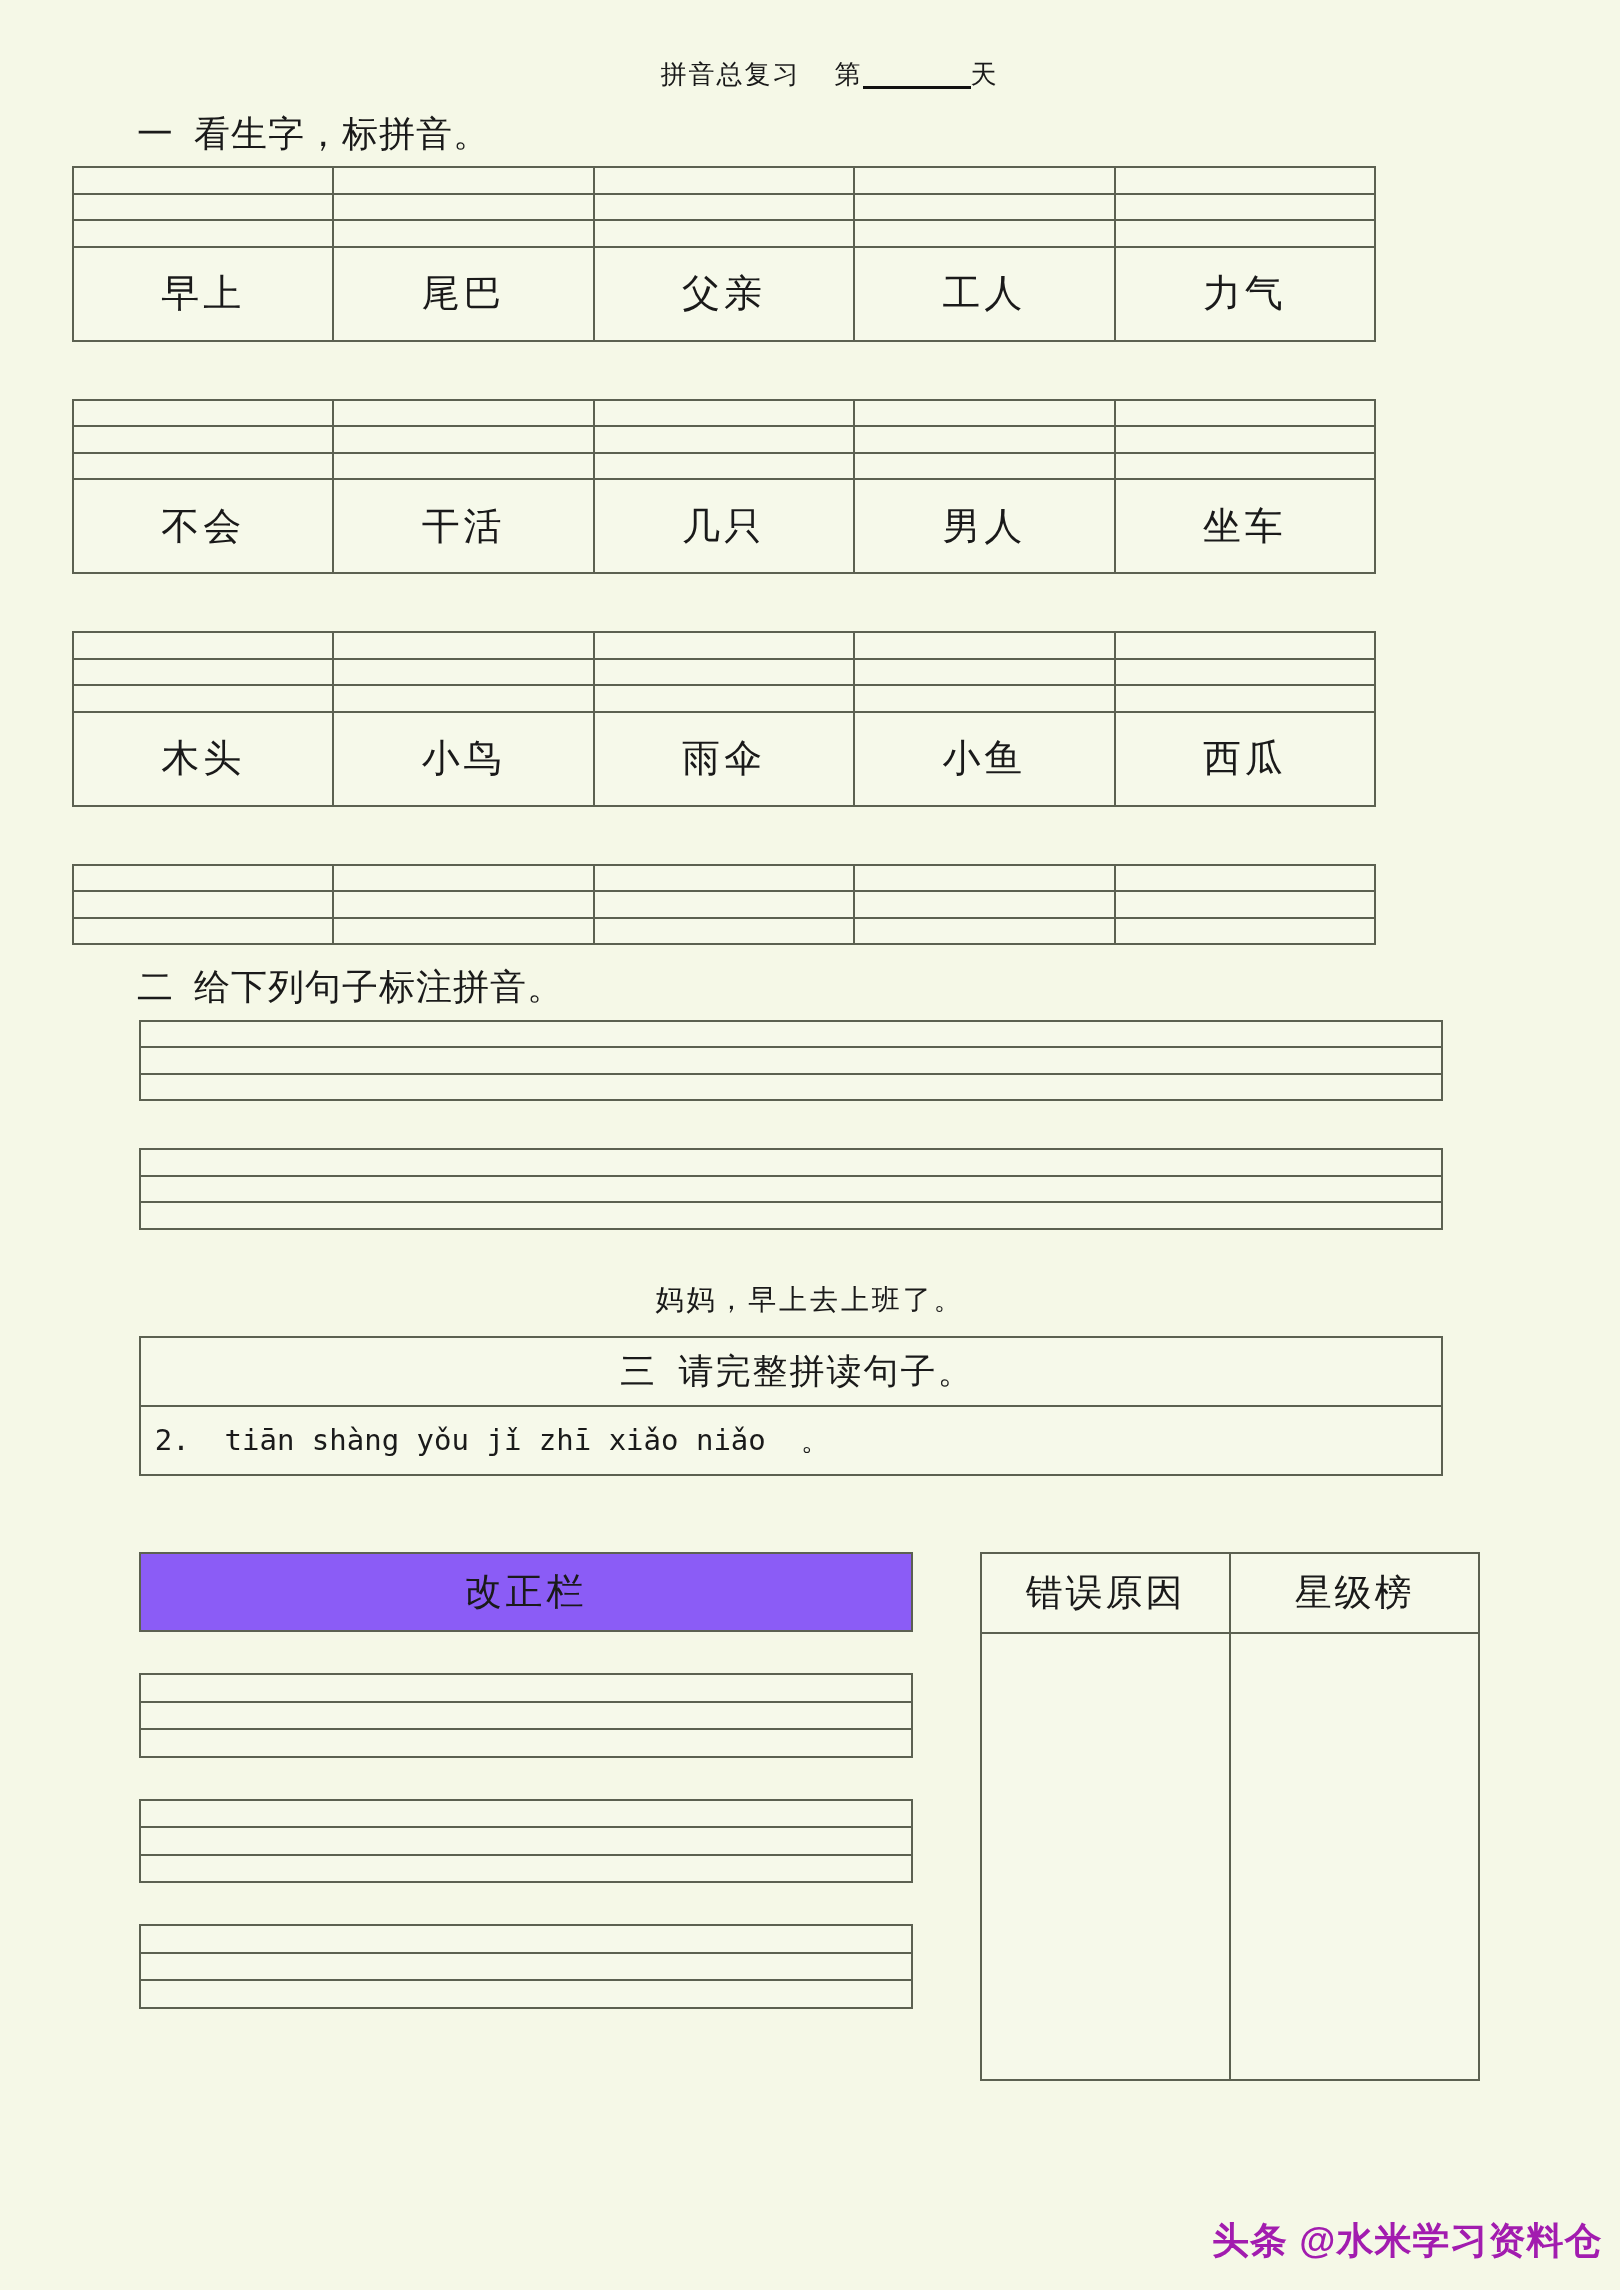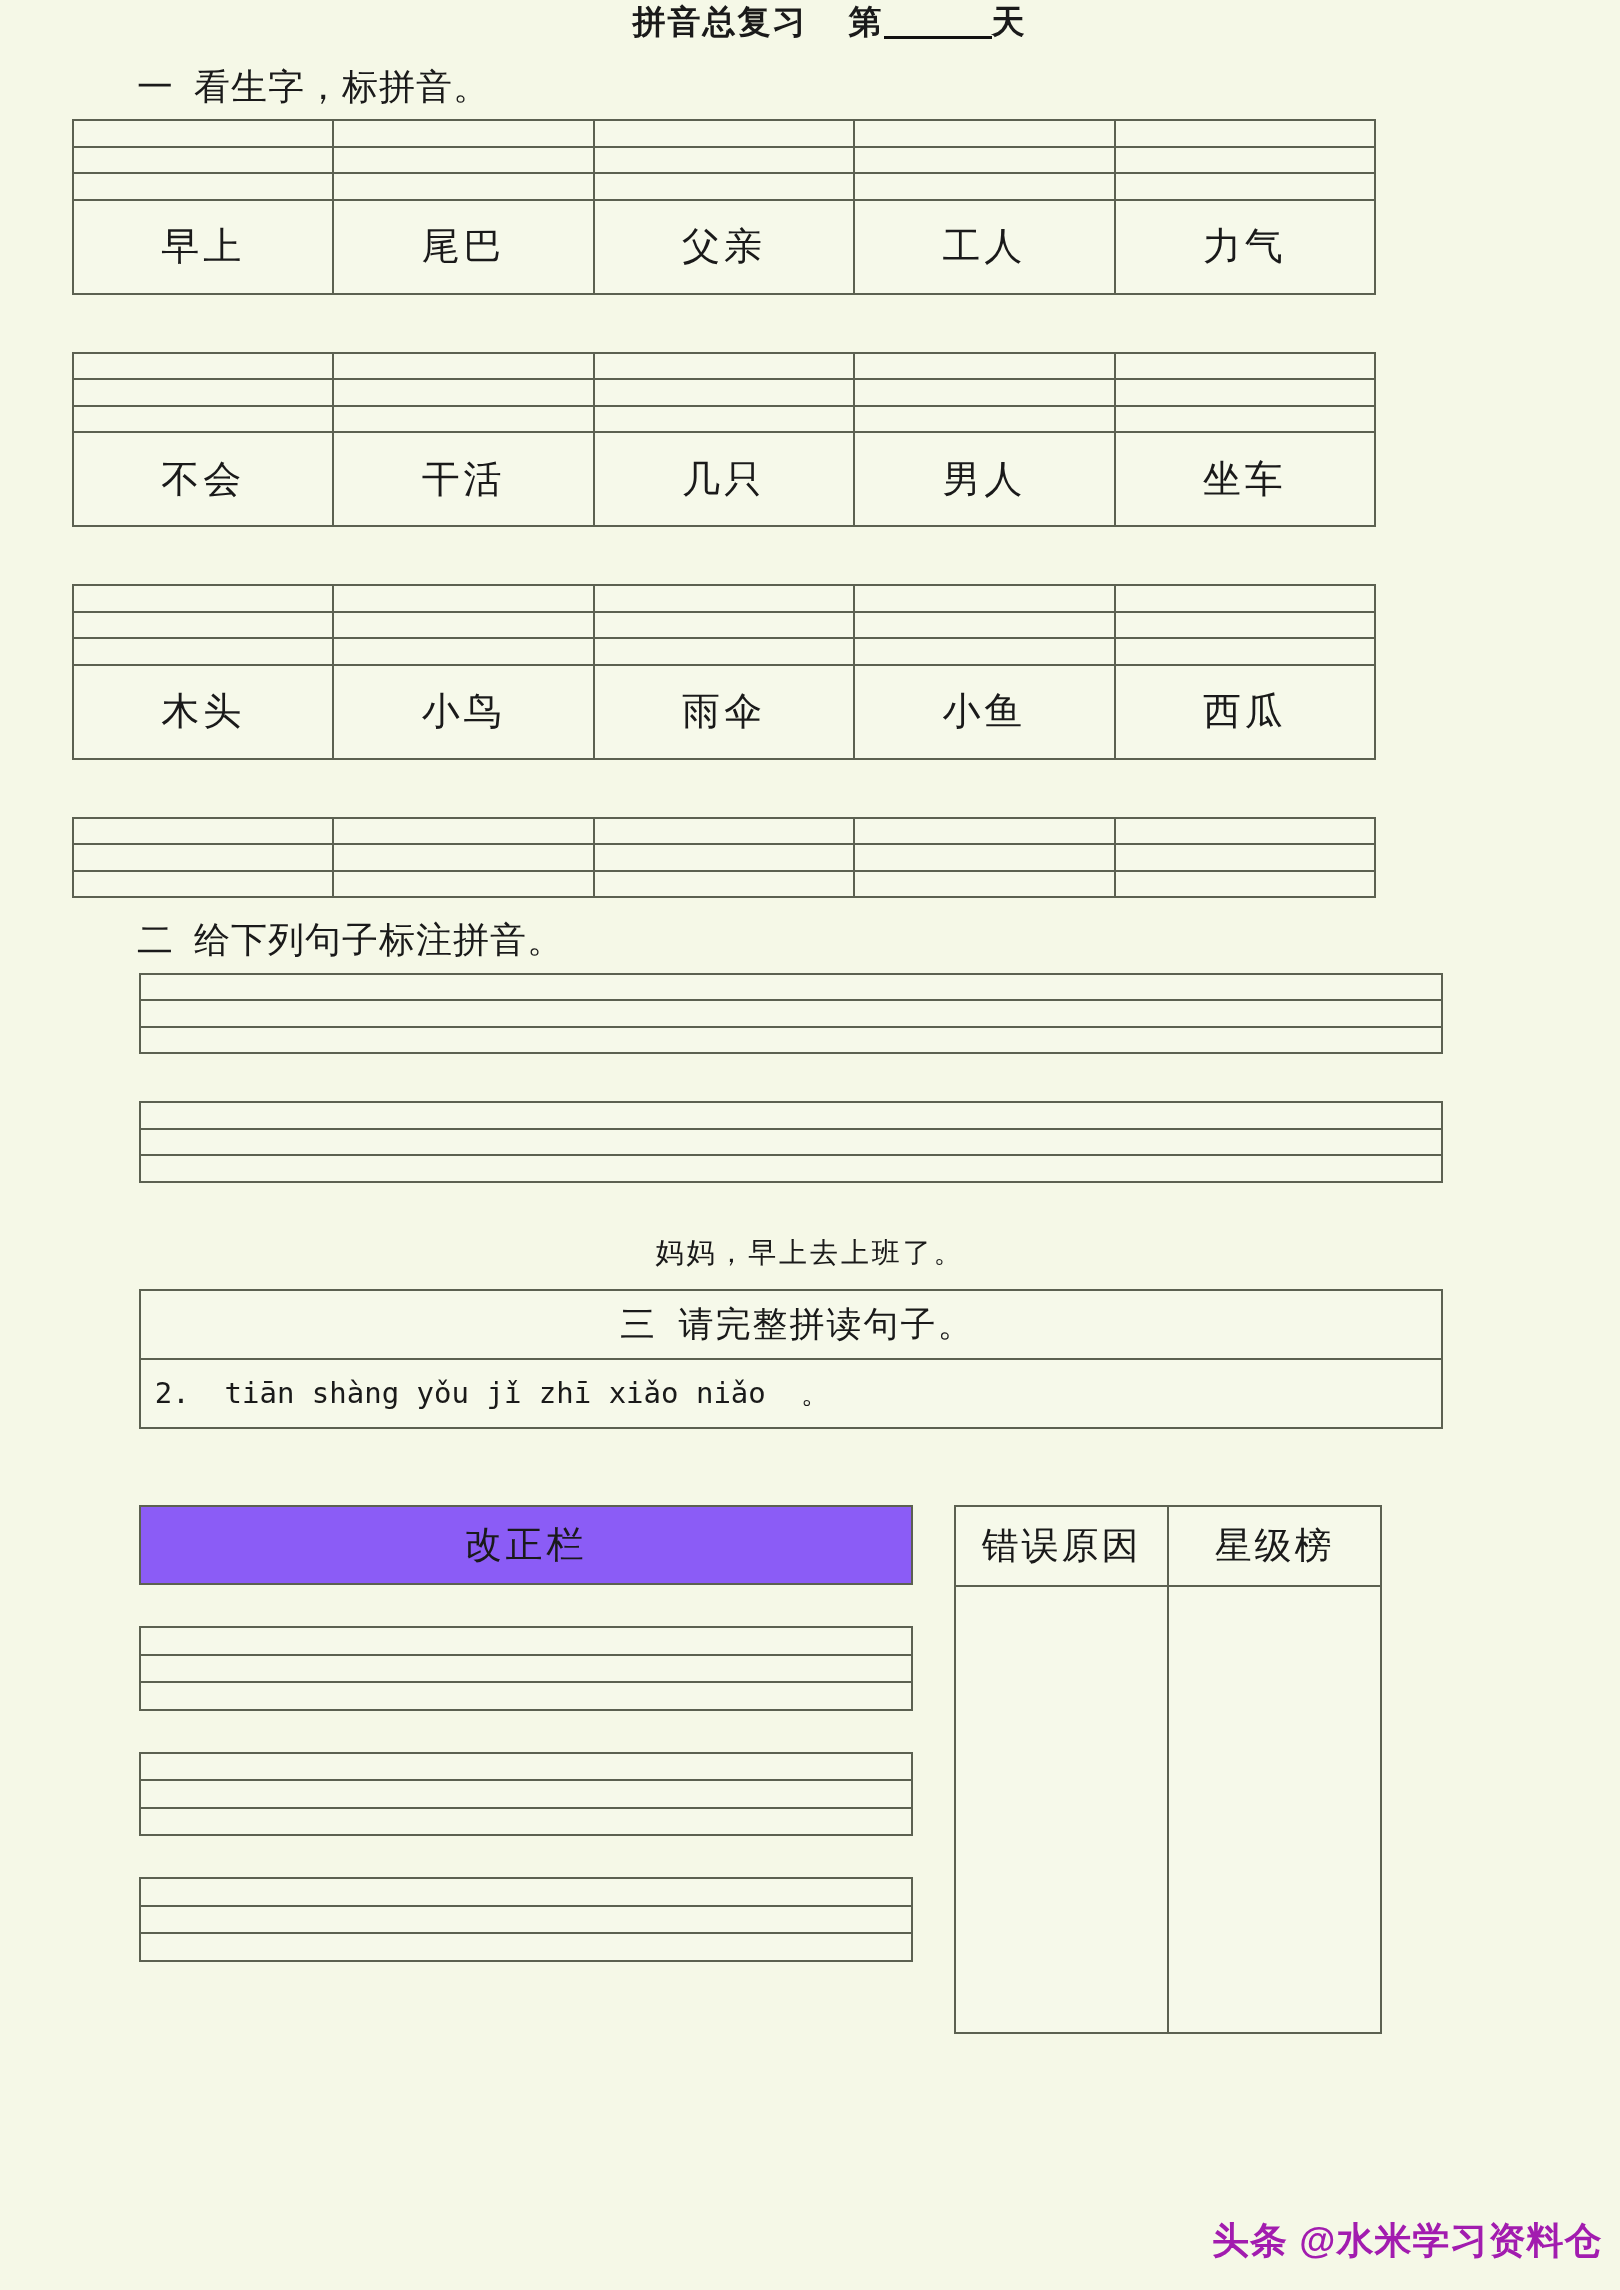--- a/index.html
+++ b/index.html
@@ -27,9 +27,10 @@
   
   .title {
     text-align: center;
-    font-size: 33px;
-    font-weight: bold;
+    font-size: 26px;
+    font-weight: normal;
     letter-spacing: 2px;
+    padding-top: 57px;
     padding-left: 39px;
     white-space: pre;
   }

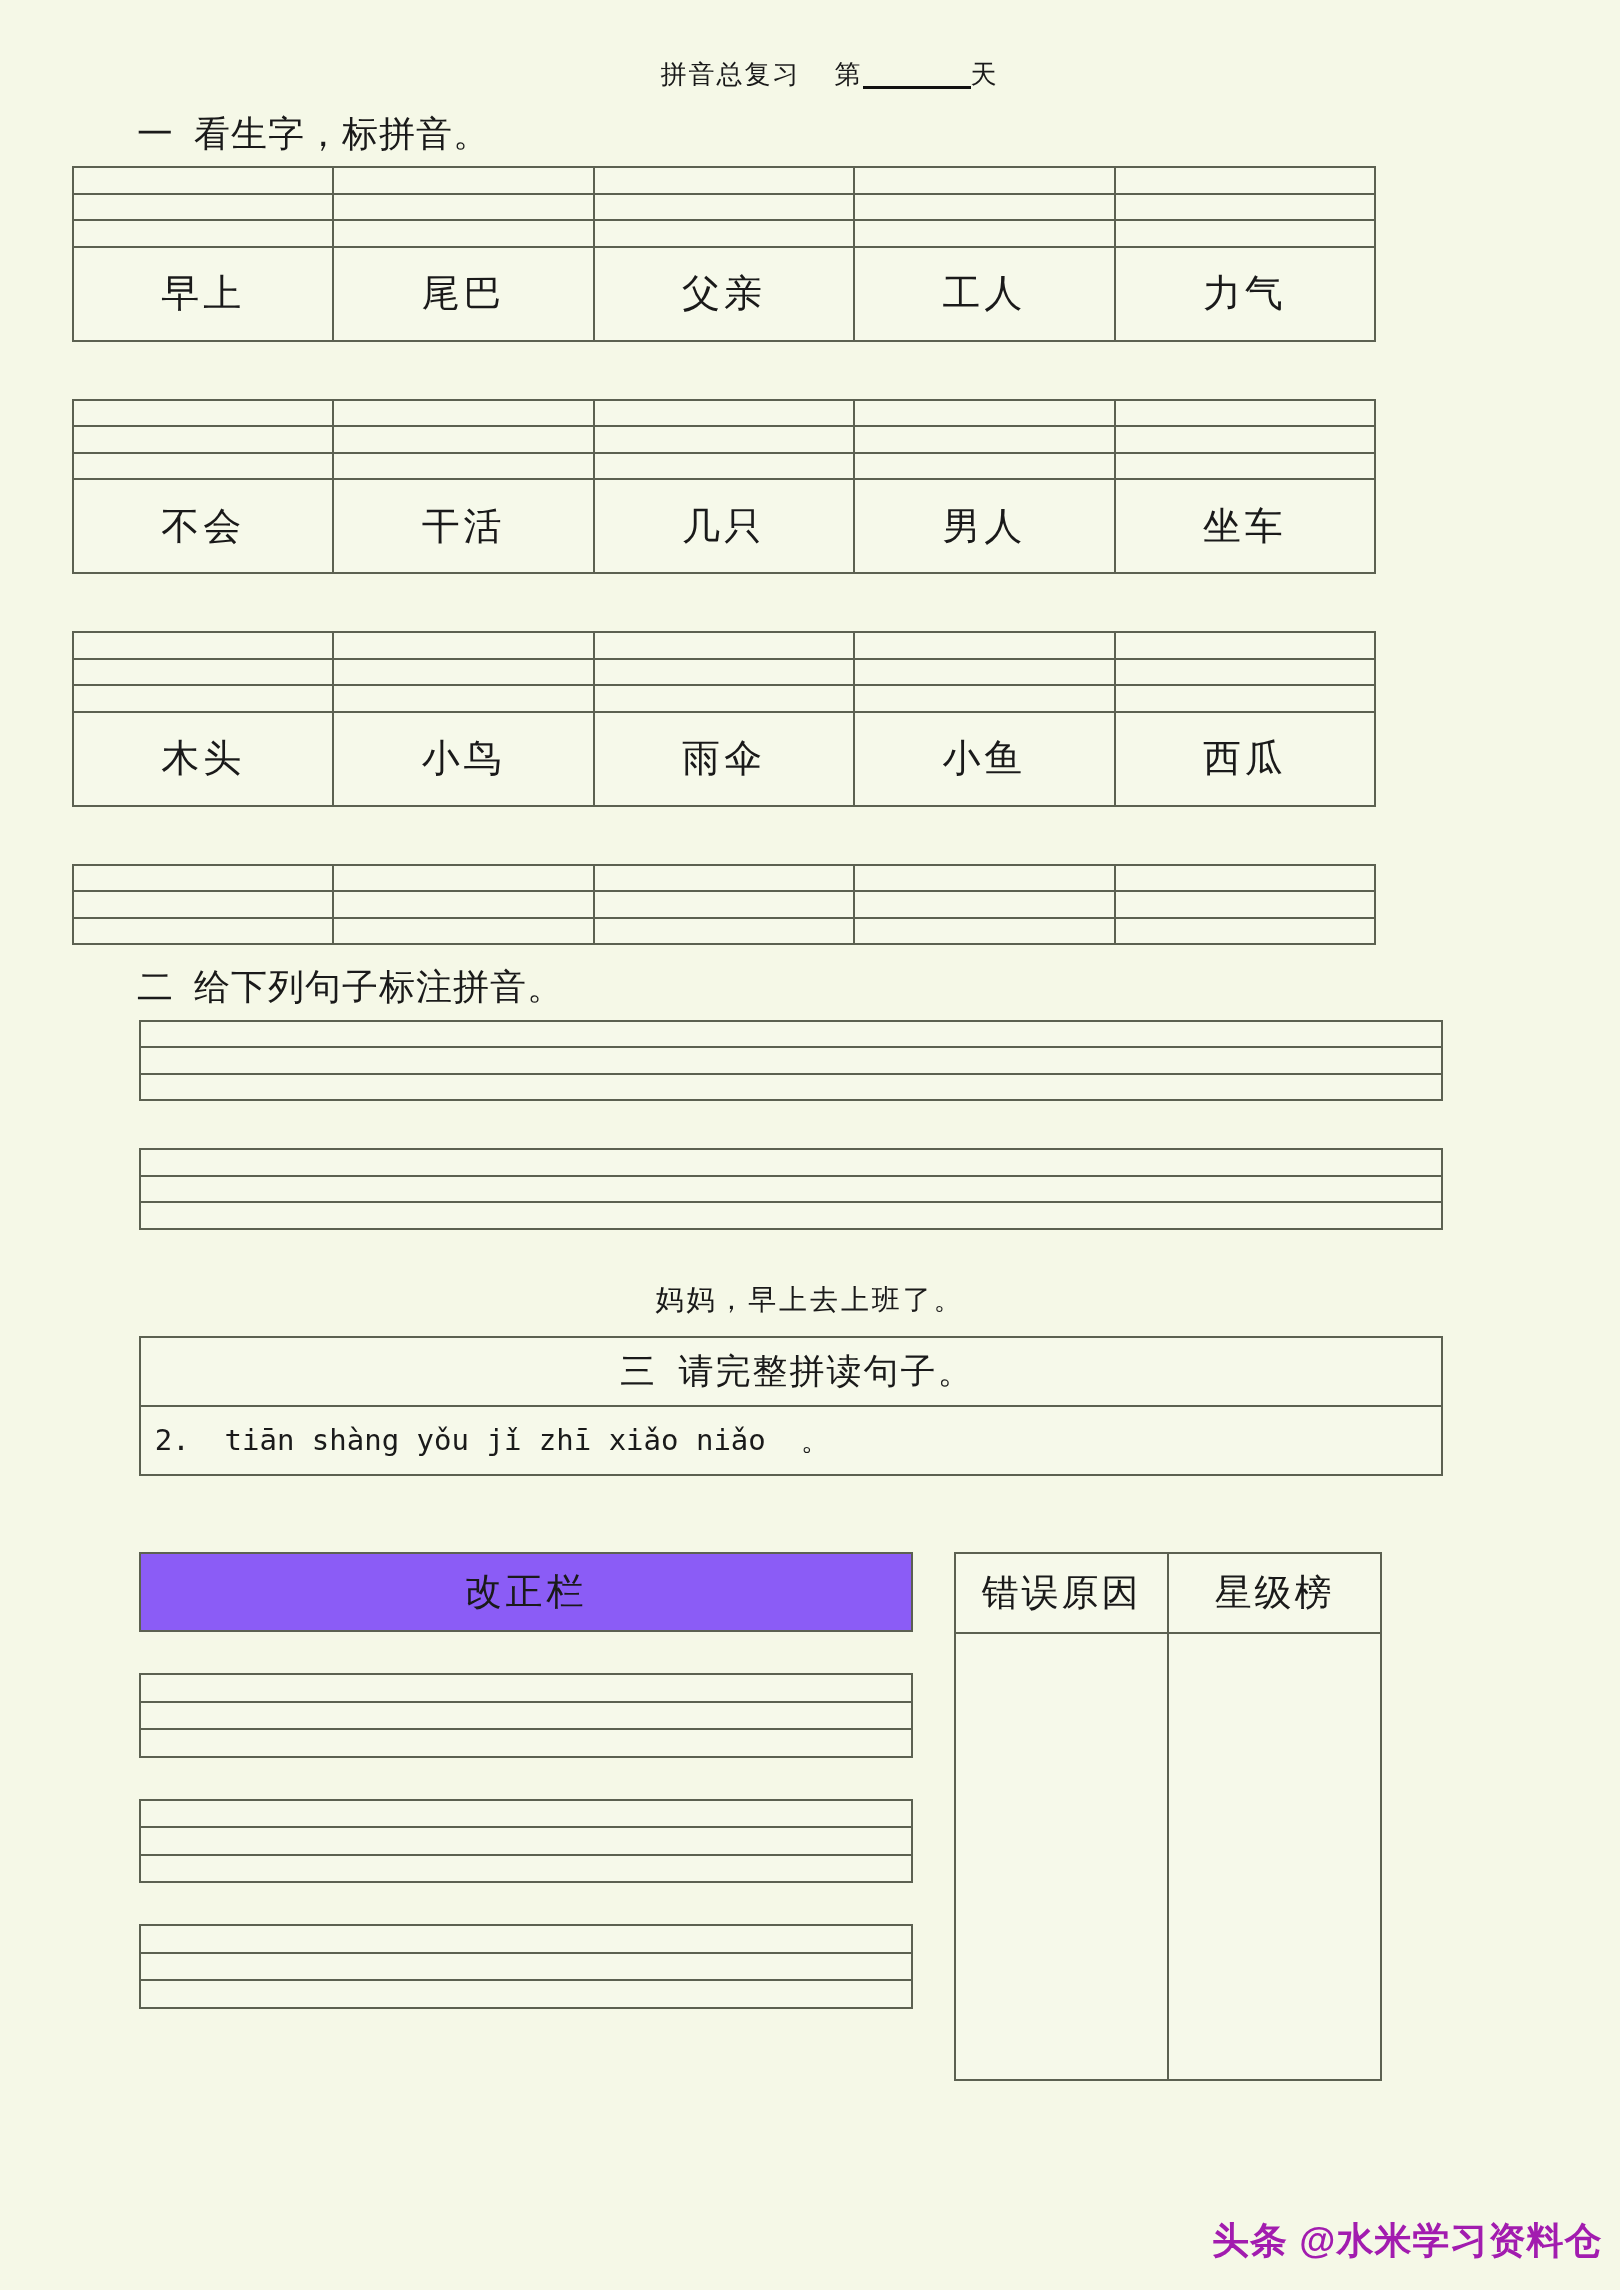--- a/index.html
+++ b/index.html
@@ -157,8 +157,8 @@
   }
 
   .right-table {
-    margin-left: 41px;
-    width: 428px;
+    margin-left: 67px;
+    width: 500px;
     border-collapse: collapse;
     table-layout: fixed;
   }

